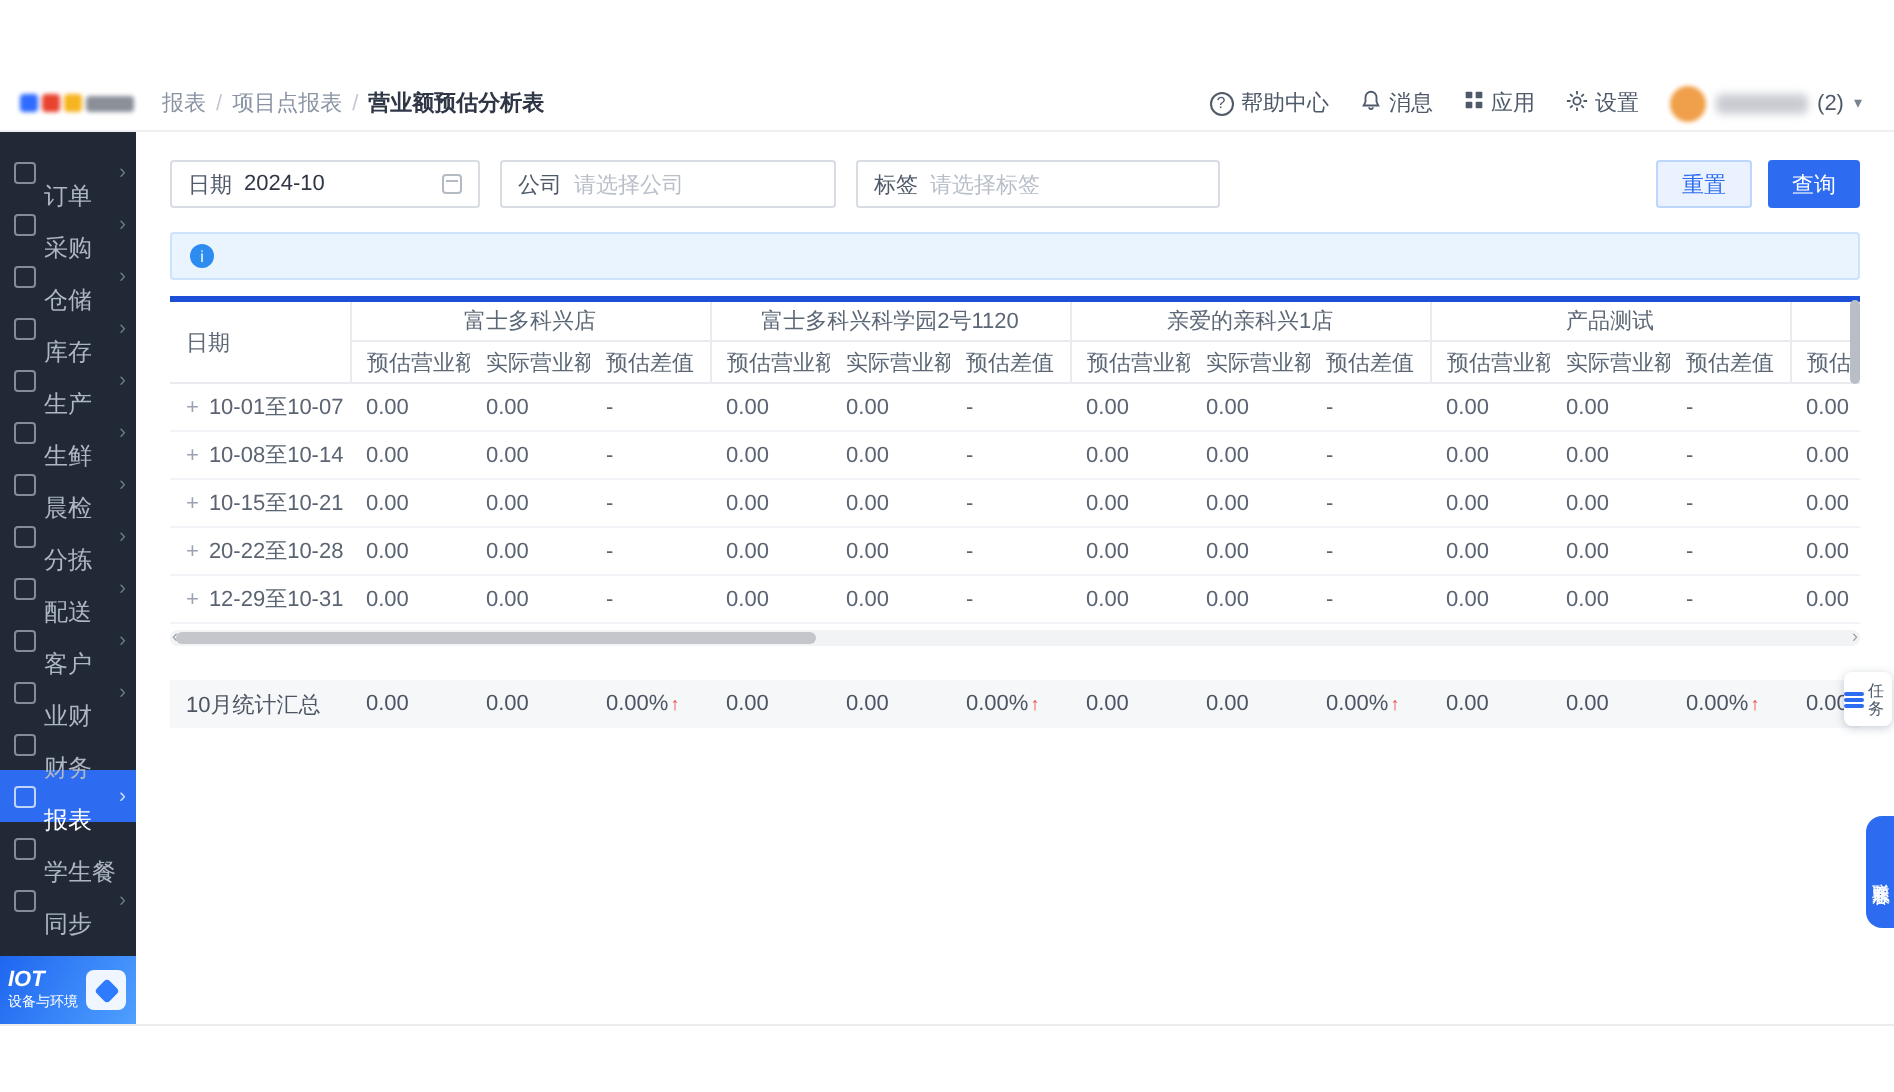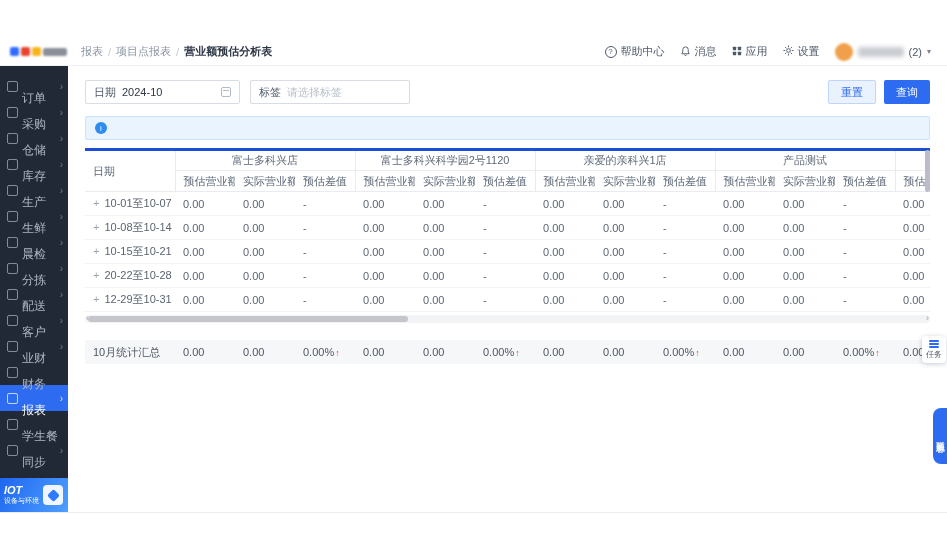--- a/index.html
+++ b/index.html
@@ -255,6 +255,10 @@
       <span class="f-value">2024-10</span>
       <span class="cal-icon"></span>
     </div>
+    <div class="f-input company">
+      <span class="f-label">公司</span>
+      <span class="f-ph">请选择公司</span>
+    </div>
     <div class="f-input tag">
       <span class="f-label">标签</span>
       <span class="f-ph">请选择标签</span>

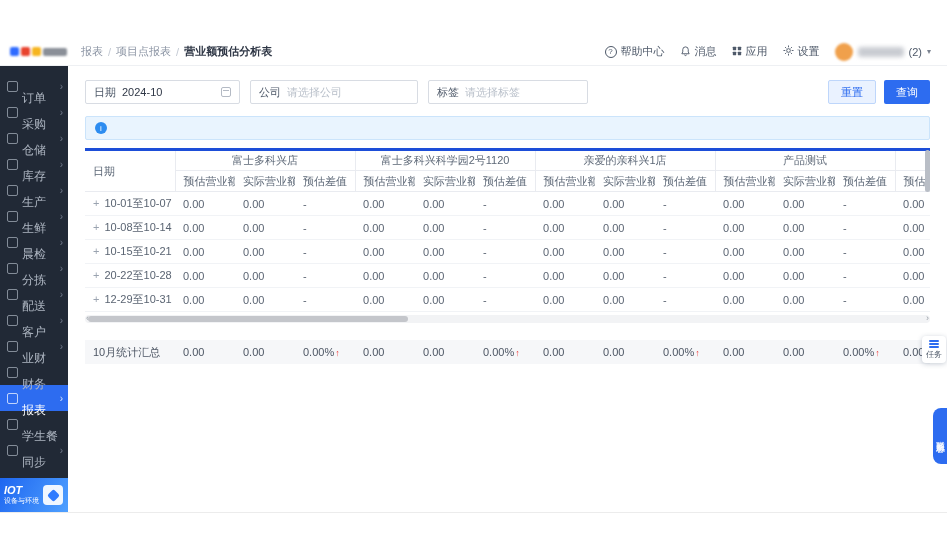--- a/index.html
+++ b/index.html
@@ -53,7 +53,7 @@
            padding:0 8px;font-size:11px;gap:6px;background:#fff;cursor:pointer;box-sizing:border-box;}
   .f-input.date{width:155px;}
   .f-input.company{width:168px;}
-  .f-input.tag{width:160px;}
+  .f-input.tag{width:182px;}
   .f-label{color:#4e5969;}
   .f-value{color:#2f3746;}
   .f-ph{color:#b8bfc9;}

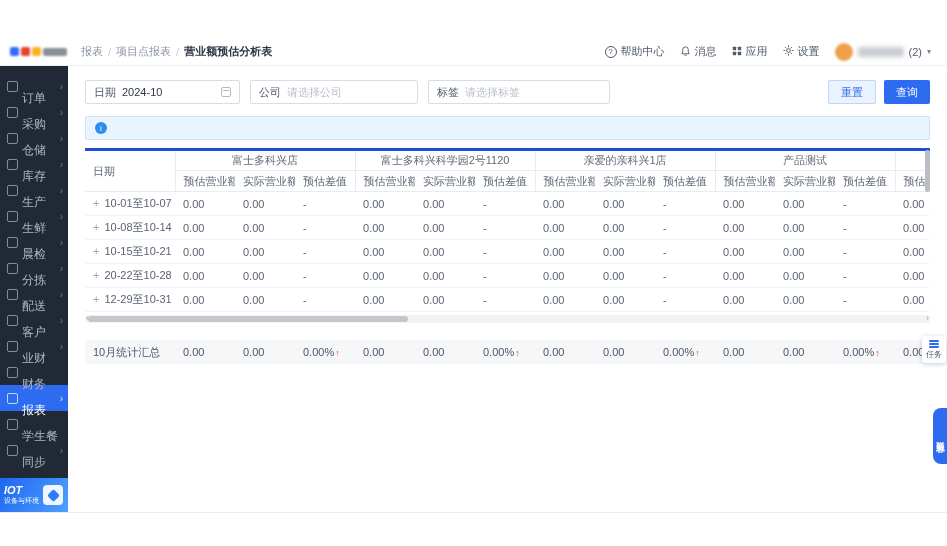--- a/index.html
+++ b/index.html
@@ -95,7 +95,7 @@
 
   
   .float-task{position:absolute;left:922px;top:336px;width:24px;height:27px;background:#fff;
-              border-radius:4px;box-shadow:0 1px 5px rgba(31,56,88,.25);display:flex;flex-direction:column;
+              border-radius:4px;box-shadow:0 1px 5px rgba(31,56,88,.25);display:flex;flex-direction:row;
               align-items:center;justify-content:center;gap:2px;z-index:6;cursor:pointer;}
   .task-ico{display:flex;flex-direction:column;gap:1px;}
   .task-ico i{width:10px;height:2px;background:#2d6cf0;border-radius:1px;display:block;}

